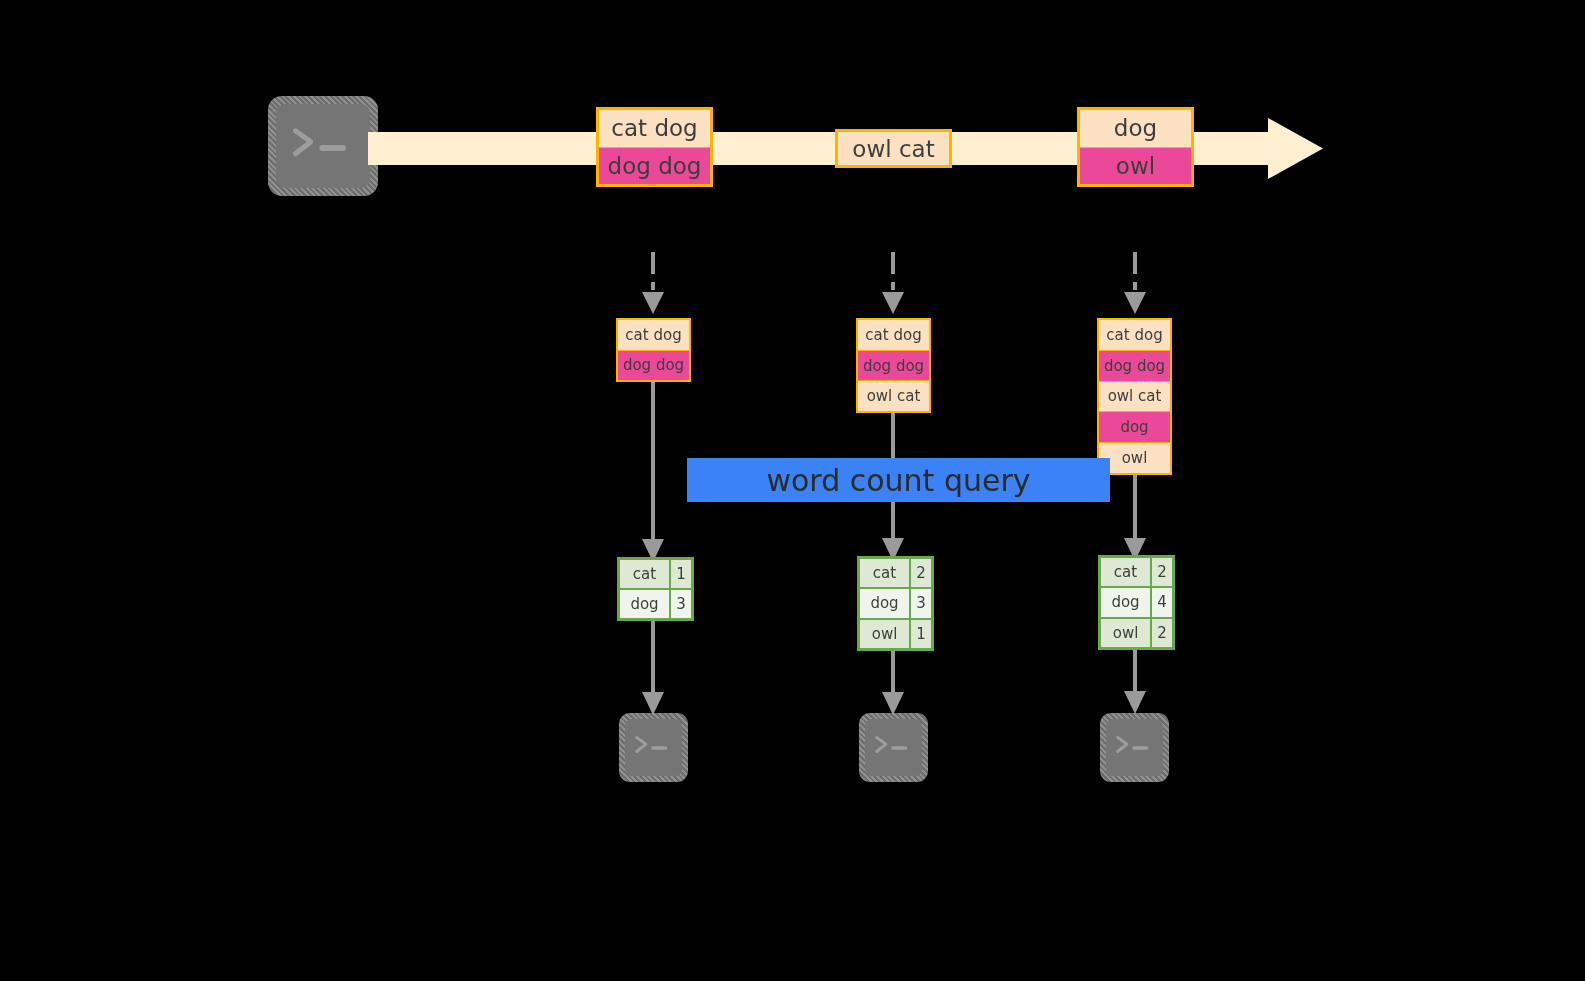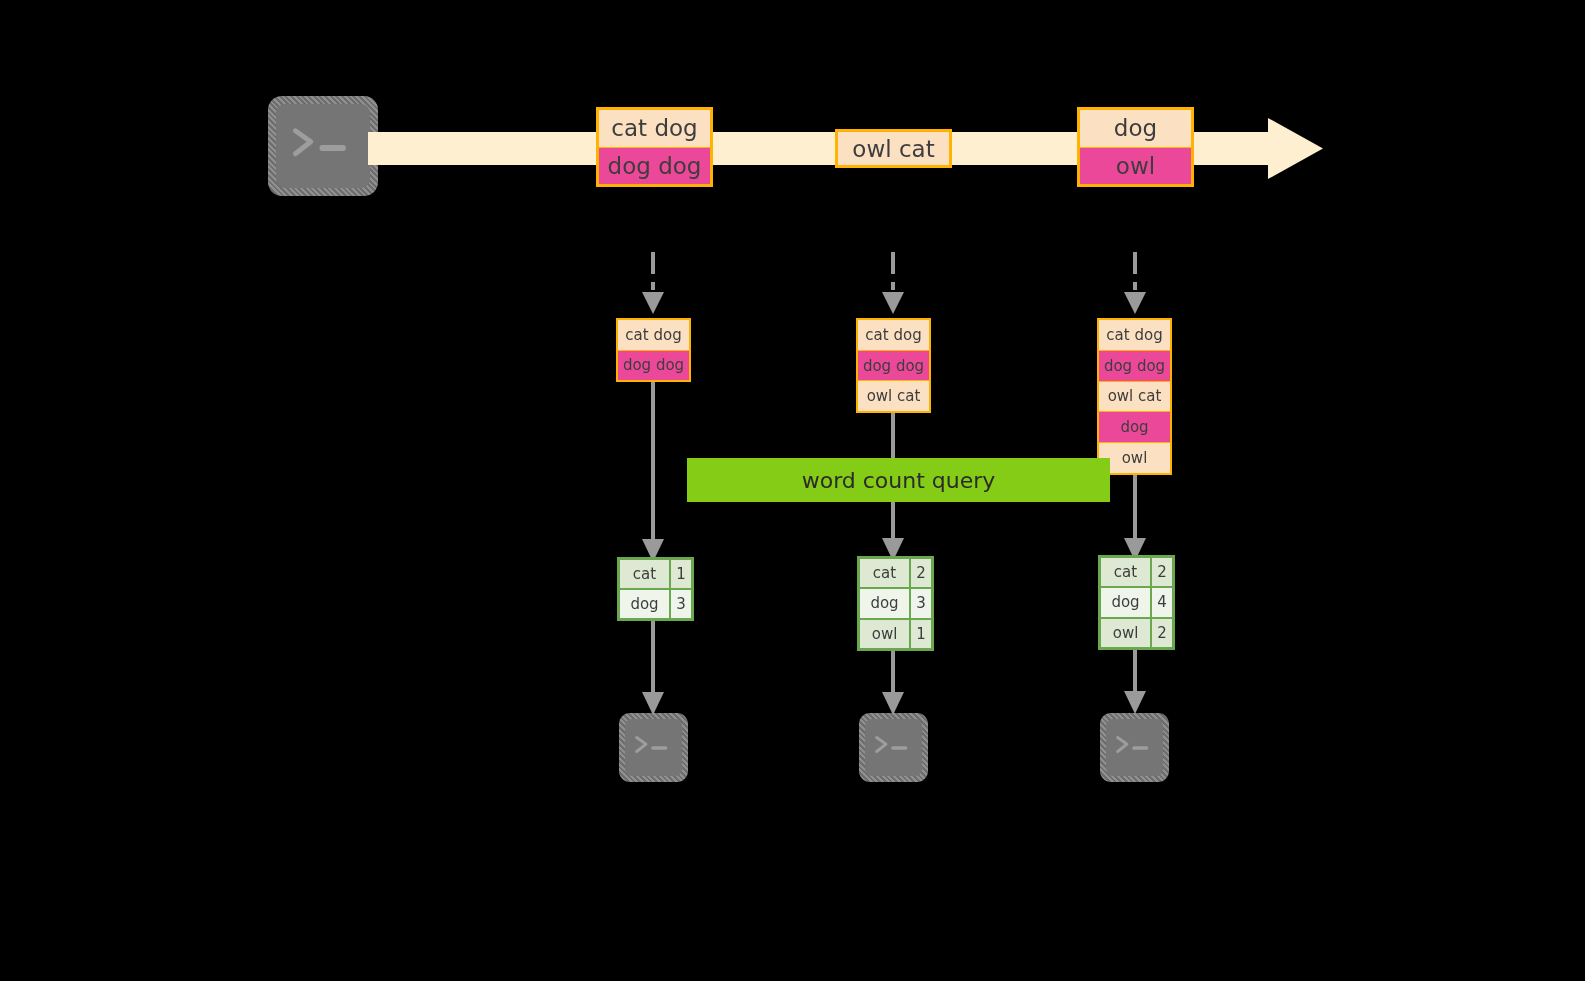--- a/index.html
+++ b/index.html
@@ -112,12 +112,12 @@
   
   .querylabel {
     position: absolute;
-    background: #84cc16;
+    background: #3b82f6;
     color: #2b2b2b;
     display: flex;
     align-items: center;
     justify-content: center;
-    font-size: 22px;
+    font-size: 30px;
     z-index: 4;
     white-space: nowrap;
   }

